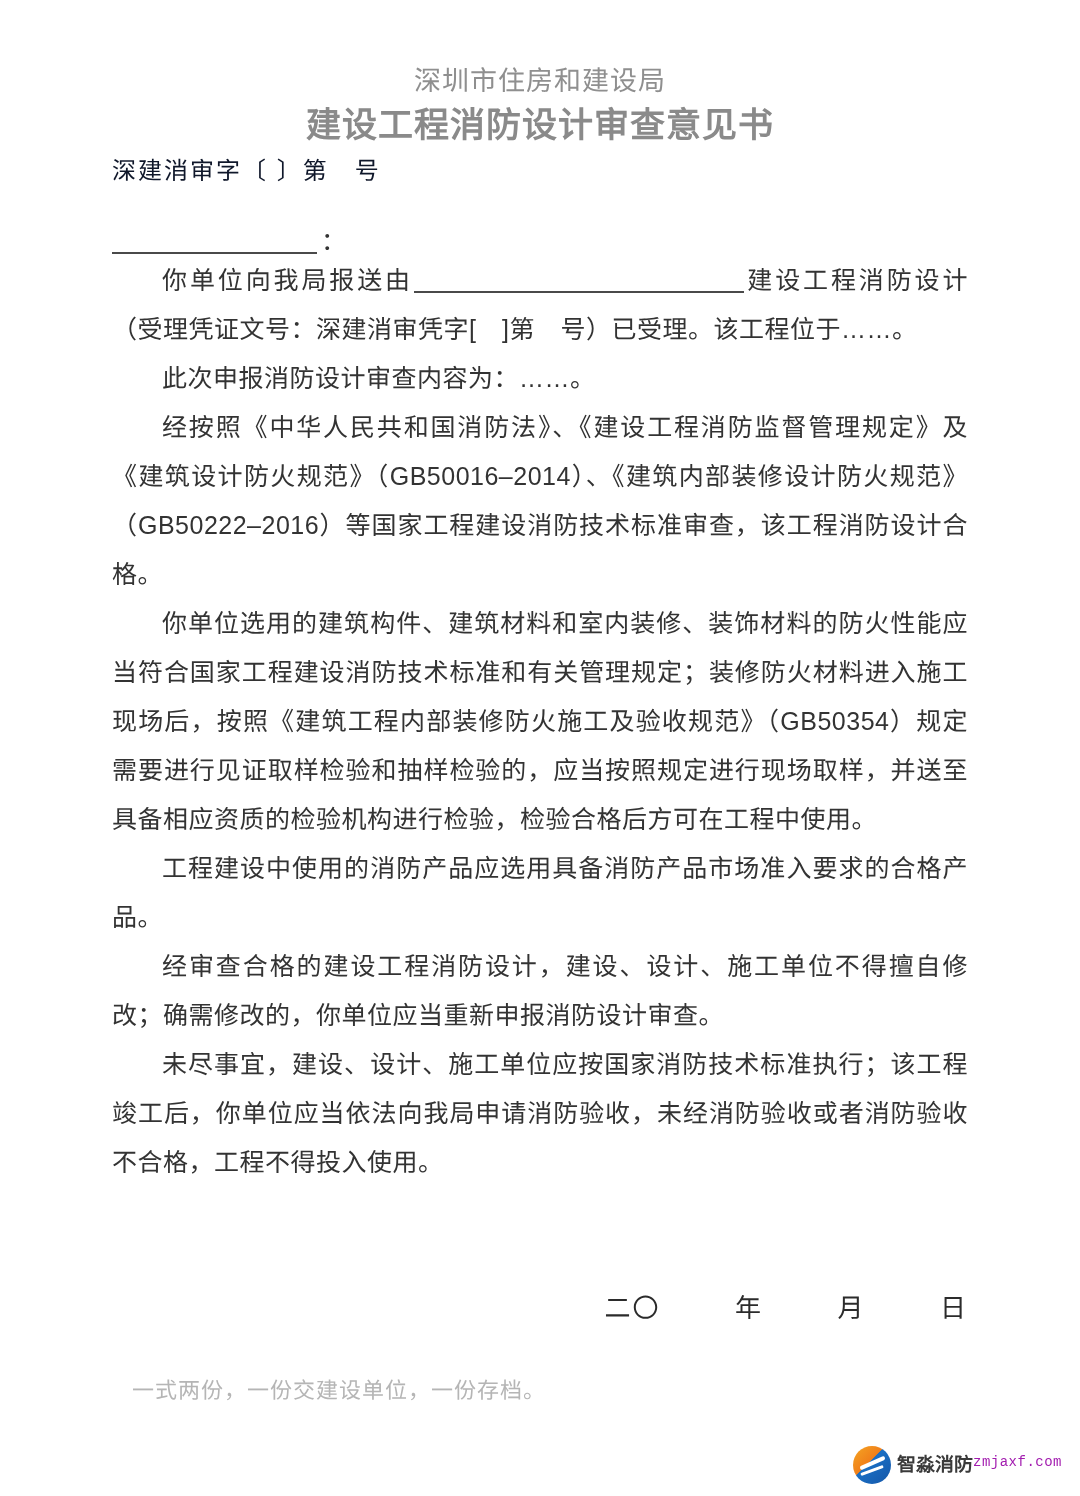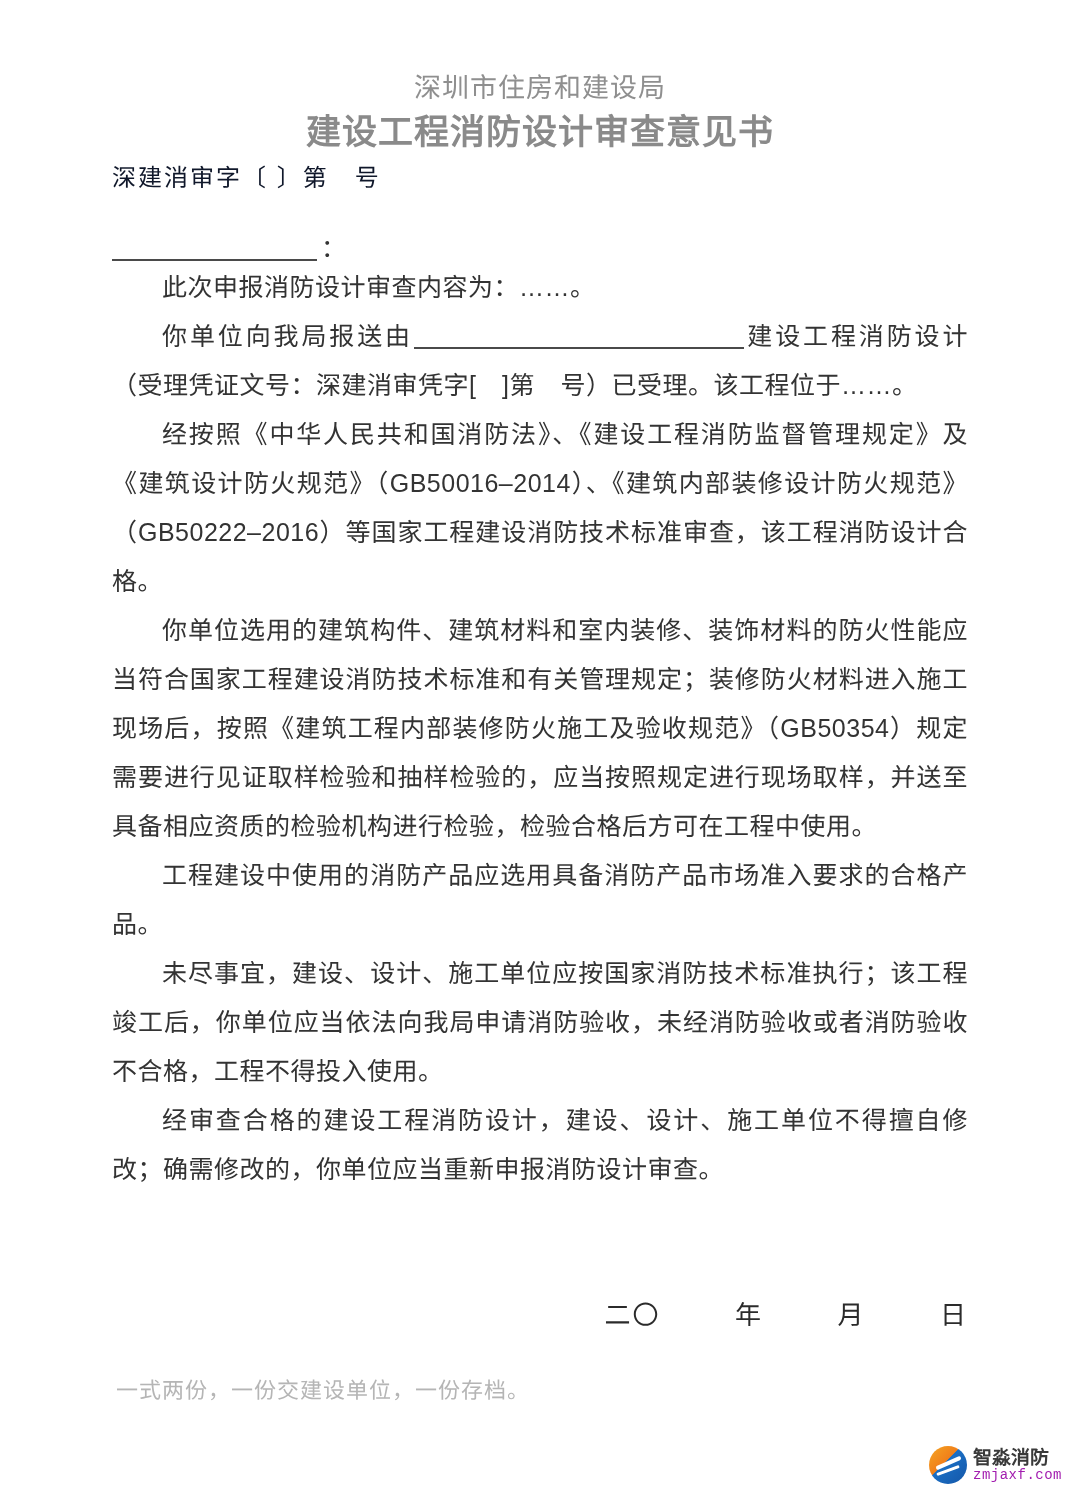--- a/index.html
+++ b/index.html
@@ -22,7 +22,7 @@
     width: 1080px;
     height: 1496px;
     box-sizing: border-box;
-    padding: 7px 112px;
+    padding: 0 112px;
   }
 
   

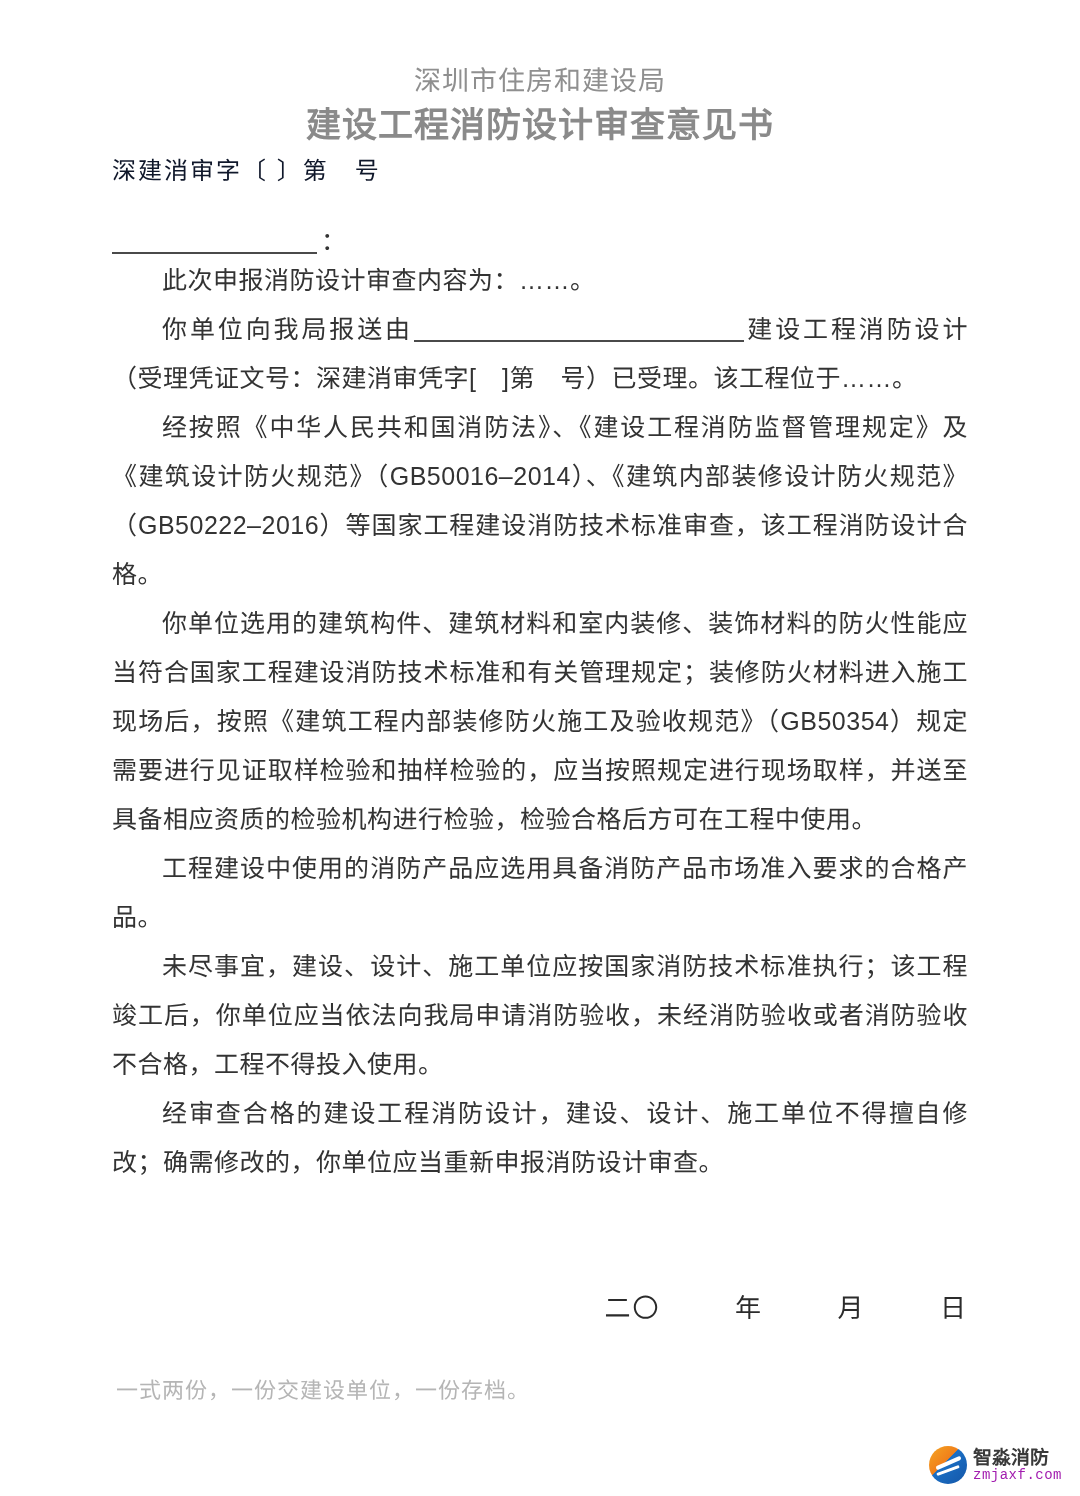--- a/index.html
+++ b/index.html
@@ -201,9 +201,9 @@
       <span class="addressee-colon">：</span>
     </div>
 
+    <p class="para"><span>你单位向我局报送由</span><span class="inline-blank"></span><span>建设工程消防设计（受理凭证文号：深建消审凭字[　]第　号）已受理。该工程位于……。</span></p>
+
     <p class="para">此次申报消防设计审查内容为：……。</p>
-
-    <p class="para"><span>你单位向我局报送由</span><span class="inline-blank"></span><span>建设工程消防设计（受理凭证文号：深建消审凭字[　]第　号）已受理。该工程位于……。</span></p>
 
     <p class="para">经按照《中华人民共和国消防法》、《建设工程消防监督管理规定》及《建筑设计防火规范》（GB50016–2014）、《建筑内部装修设计防火规范》（GB50222–2016）等国家工程建设消防技术标准审查，该工程消防设计合格。</p>
 

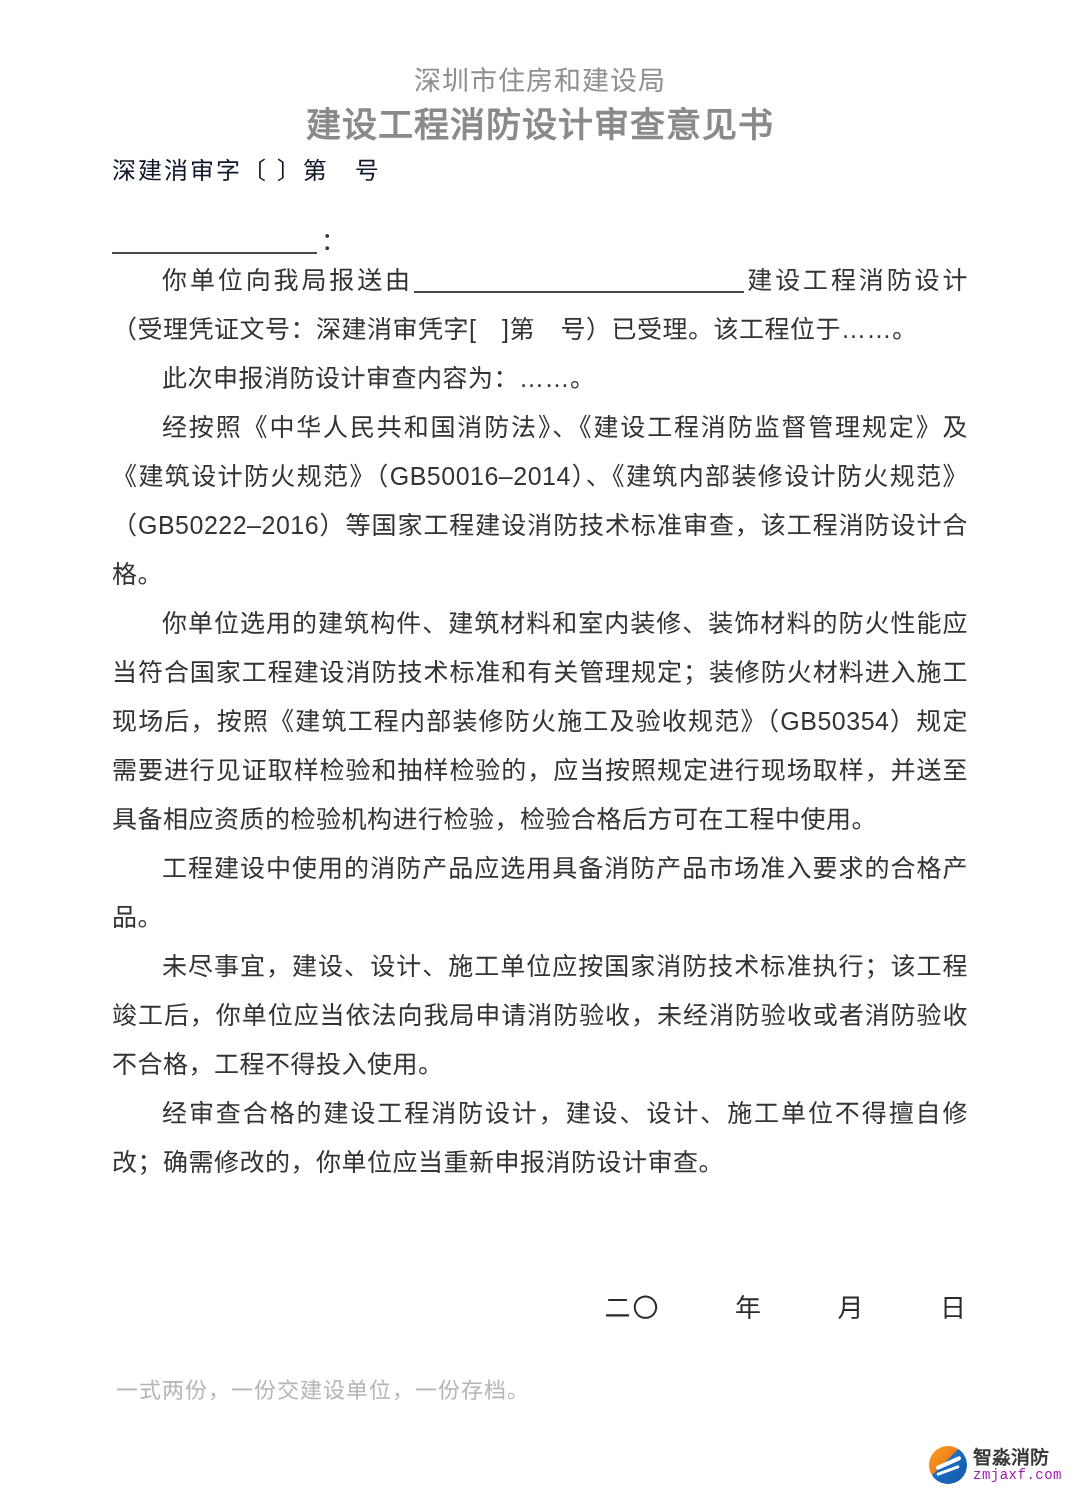--- a/index.html
+++ b/index.html
@@ -211,9 +211,9 @@
 
     <p class="para">工程建设中使用的消防产品应选用具备消防产品市场准入要求的合格产品。</p>
 
+    <p class="para">经审查合格的建设工程消防设计，建设、设计、施工单位不得擅自修改；确需修改的，你单位应当重新申报消防设计审查。</p>
+
     <p class="para">未尽事宜，建设、设计、施工单位应按国家消防技术标准执行；该工程竣工后，你单位应当依法向我局申请消防验收，未经消防验收或者消防验收不合格，工程不得投入使用。</p>
-
-    <p class="para">经审查合格的建设工程消防设计，建设、设计、施工单位不得擅自修改；确需修改的，你单位应当重新申报消防设计审查。</p>
   </div>
 
   <div class="date-row">

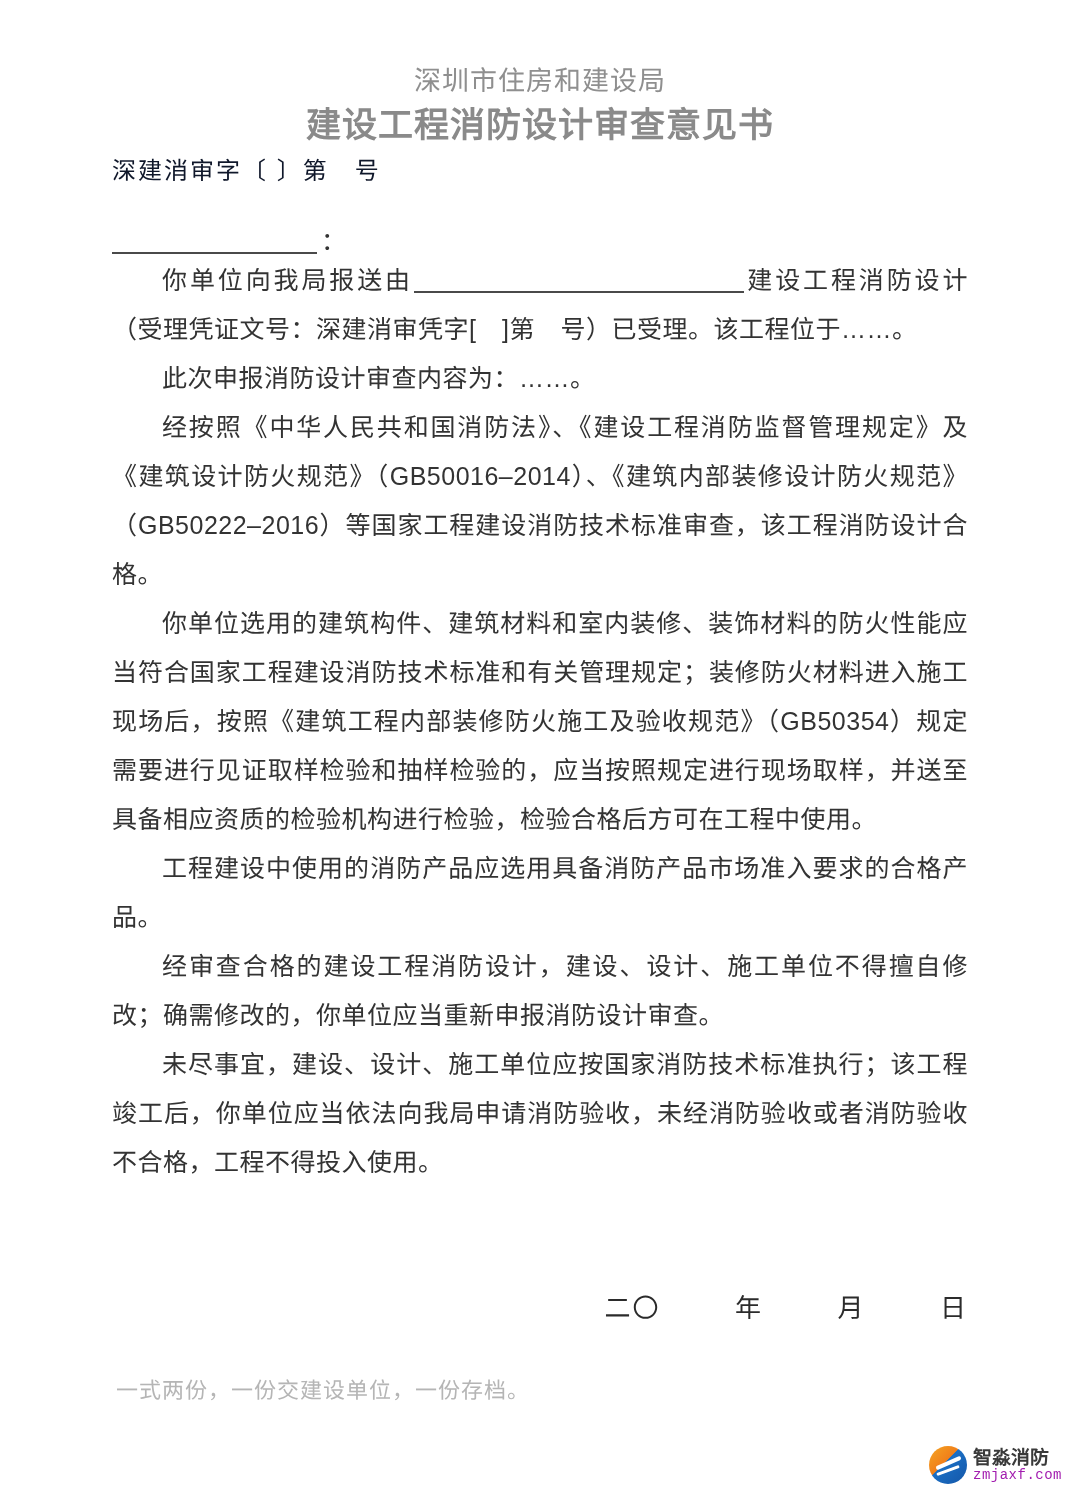--- a/index.html
+++ b/index.html
@@ -117,7 +117,7 @@
   
   .footer-note {
     position: absolute;
-    left: 116px;
+    left: 132px;
     top: 1372px;
     font-size: 22px;
     color: #b5b5b5;

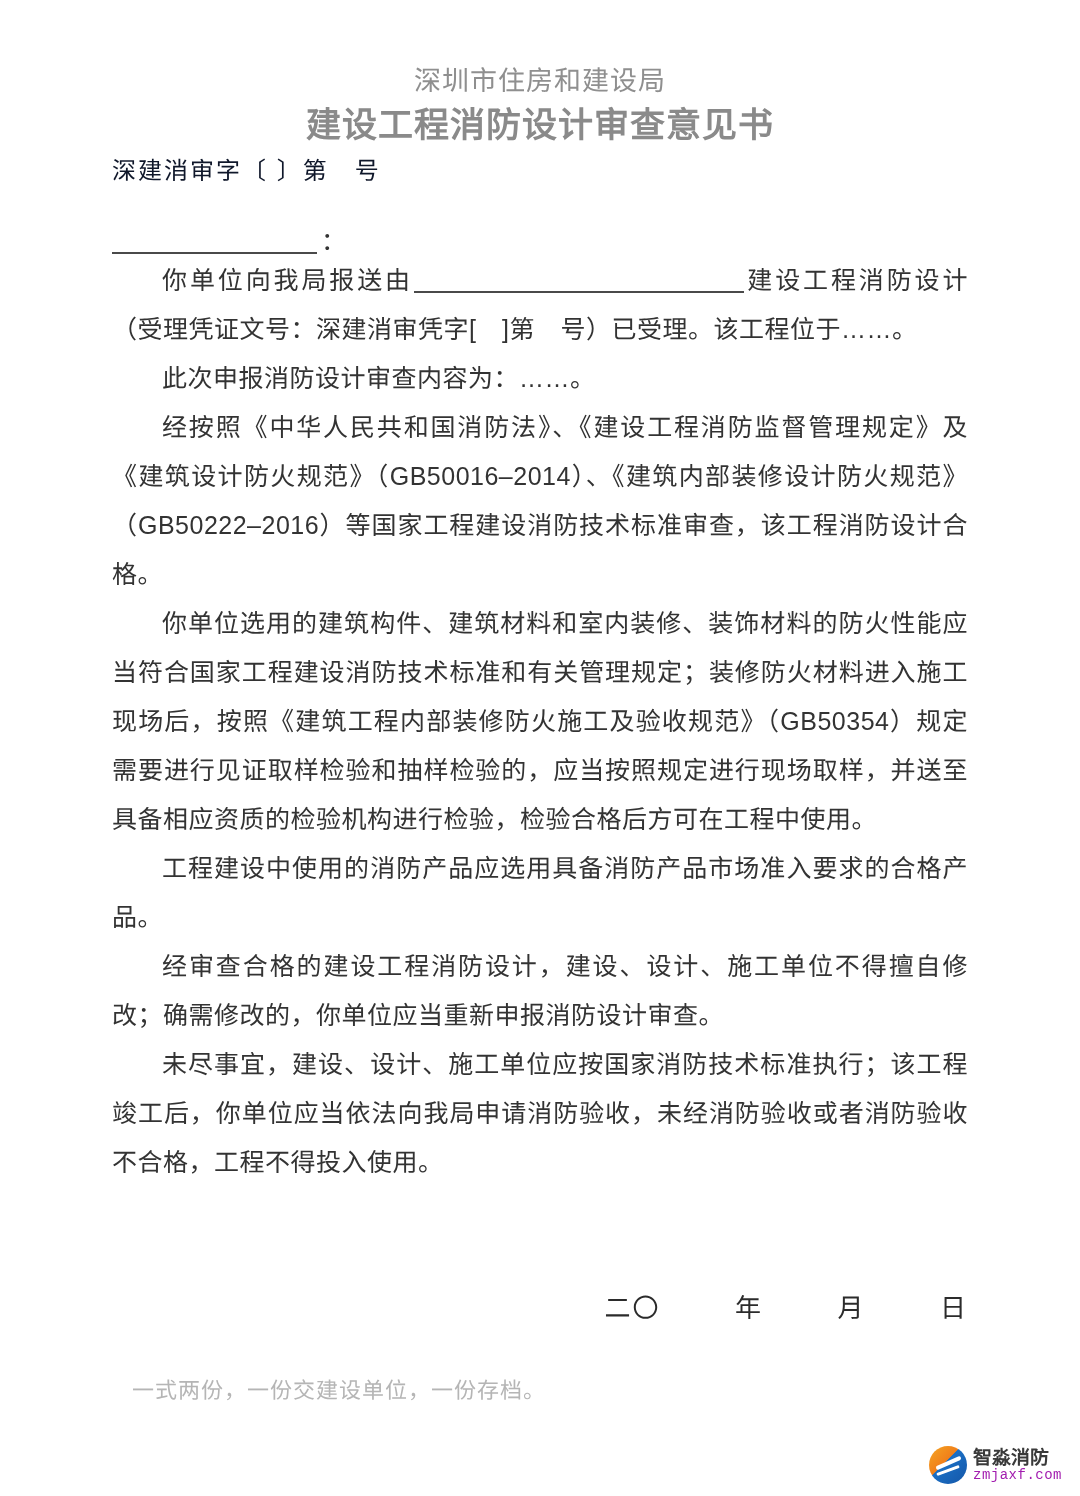--- a/index.html
+++ b/index.html
@@ -166,7 +166,7 @@
   }
   .wm-text {
     display: flex;
-    flex-direction: column;
+    flex-direction: row;
     line-height: 1.05;
   }
   .wm-cn {

